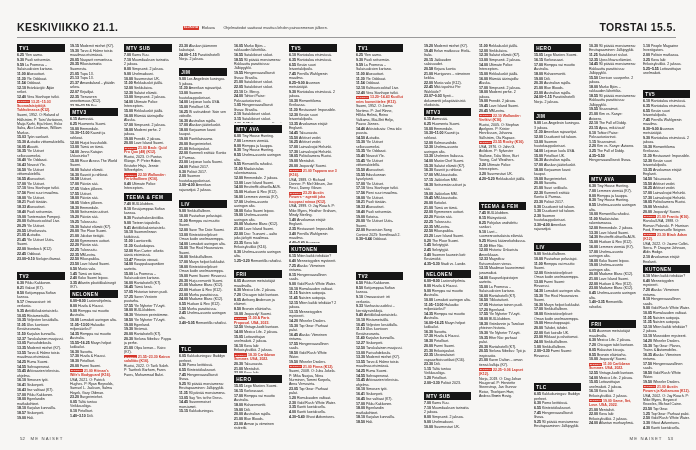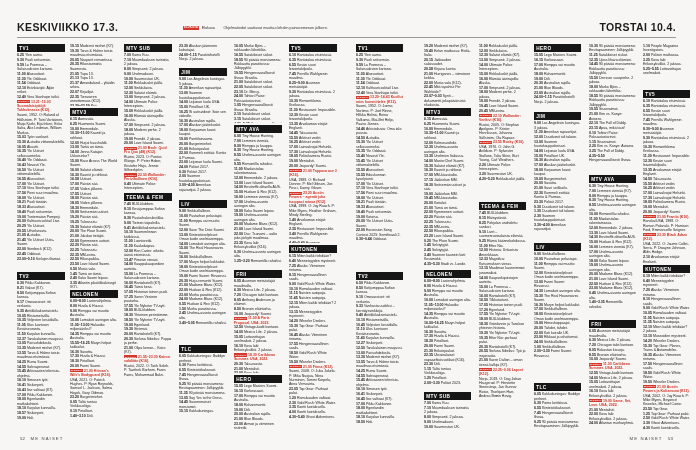--- a/index.html
+++ b/index.html
@@ -62,7 +62,7 @@
 <body>
 
 <div class="sheet">
-  <div id="title-left" class="day-title">KESKIVIIKKO 17.3.</div>
+  <div id="title-left" class="day-title">KESKIVIIKKO 21.1.</div>
 
   <div class="legend">
     <span class="chip">ELOKUVA</span>

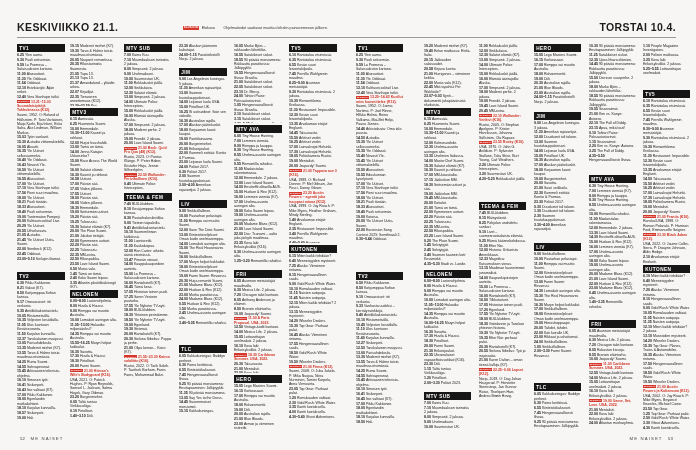--- a/index.html
+++ b/index.html
@@ -70,7 +70,7 @@
     <span class="note">Ohjelmatiedot saattavat muuttua lehden painoonmenon jälkeen.</span>
   </div>
 
-  <div id="title-right" class="day-title">TORSTAI 10.4.</div>
+  <div id="title-right" class="day-title">TORSTAI 15.5.</div>
 
   <div class="rule"></div>
 

